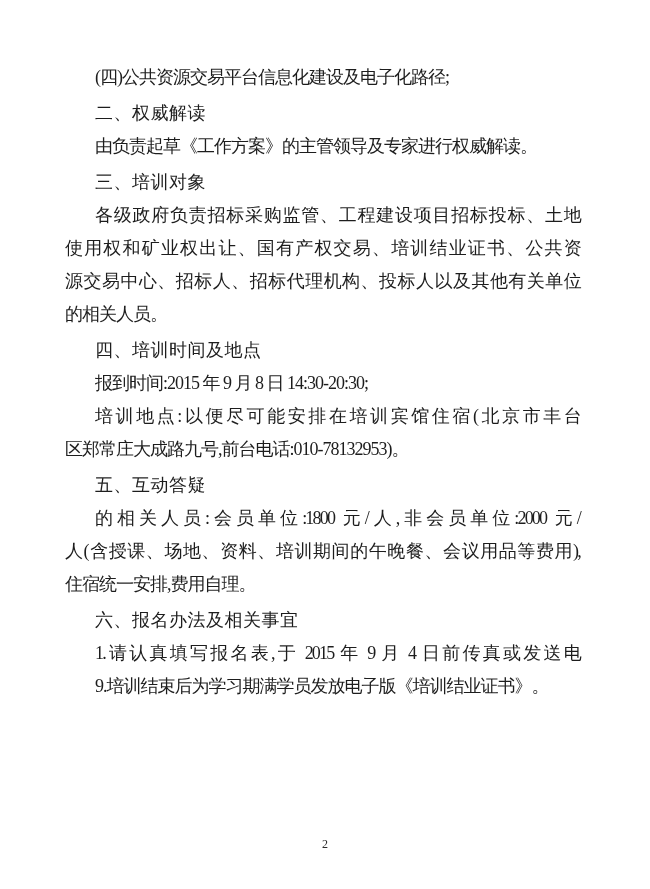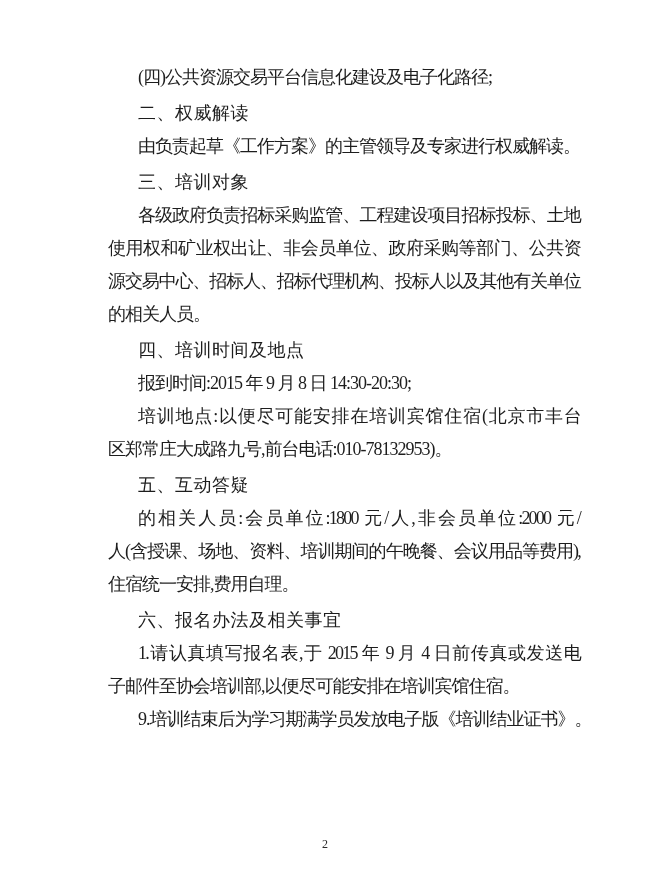--- a/index.html
+++ b/index.html
@@ -17,7 +17,8 @@
     overflow: hidden;
   }
   .content {
-    padding: 61px 70px 0 108px;
+    padding: 61px 70px 0 44px;
+    margin-left: 21px;
   }
   .line {
     height: 33px;

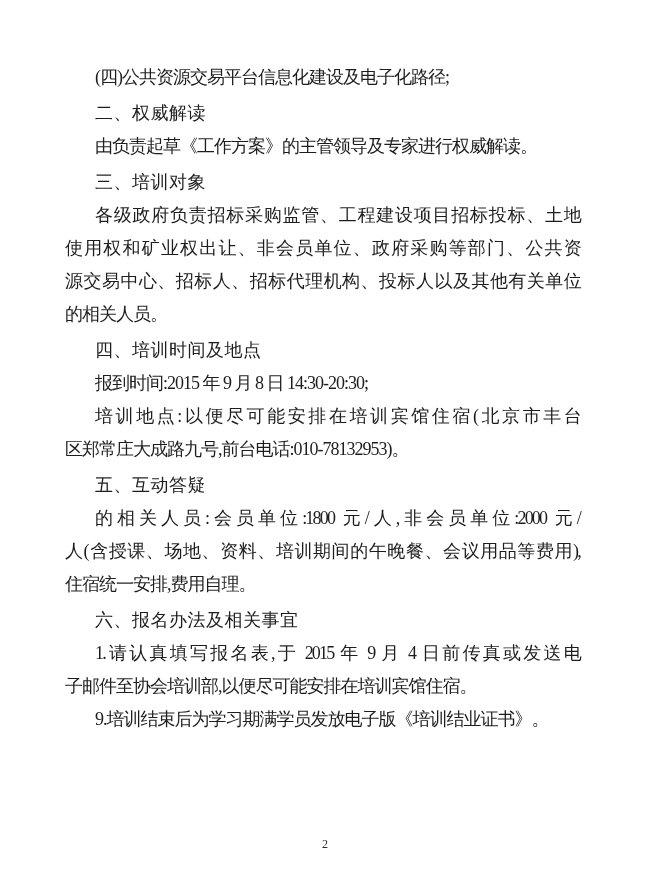--- a/index.html
+++ b/index.html
@@ -64,7 +64,7 @@
       <div class="line indent">由负责起草《工作方案》的主管领导及专家进行权威解读。</div>
       <div class="line indent heading">三、培训对象</div>
       <div class="line indent justify">各级政府负责招标采购监管、工程建设项目招标投标、土地</div>
-      <div class="line justify">使用权和矿业权出让、非会员单位、政府采购等部门、公共资</div>
+      <div class="line justify">使用权和矿业权出让、国有产权交易、培训结业证书、公共资</div>
       <div class="line justify">源交易中心、招标人、招标代理机构、投标人以及其他有关单位</div>
       <div class="line">的相关人员。</div>
       <div class="line indent heading">四、培训时间及地点</div>

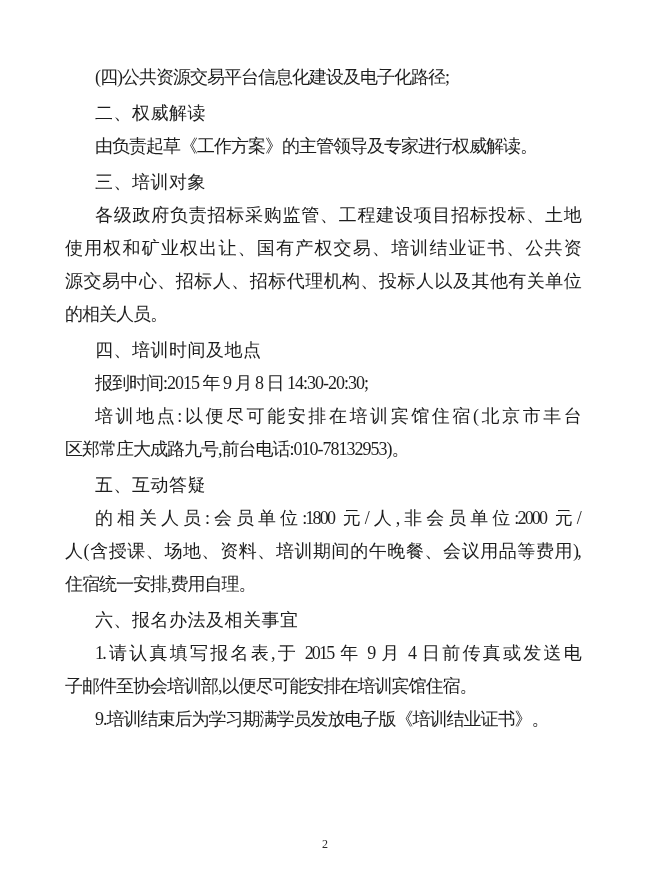--- a/index.html
+++ b/index.html
@@ -77,7 +77,6 @@
       <div class="line">住宿统一安排,费用自理。</div>
       <div class="line indent heading">六、报名办法及相关事宜</div>
       <div class="line indent justify">1.请认真填写报名表,于 2015 年 9 月 4 日前传真或发送电</div>
-      <div class="line">子邮件至协会培训部,以便尽可能安排在培训宾馆住宿。</div>
       <div class="line indent">9.培训结束后为学习期满学员发放电子版《培训结业证书》。</div>
     </div>
   <div class="footer-page-number">2</div>

